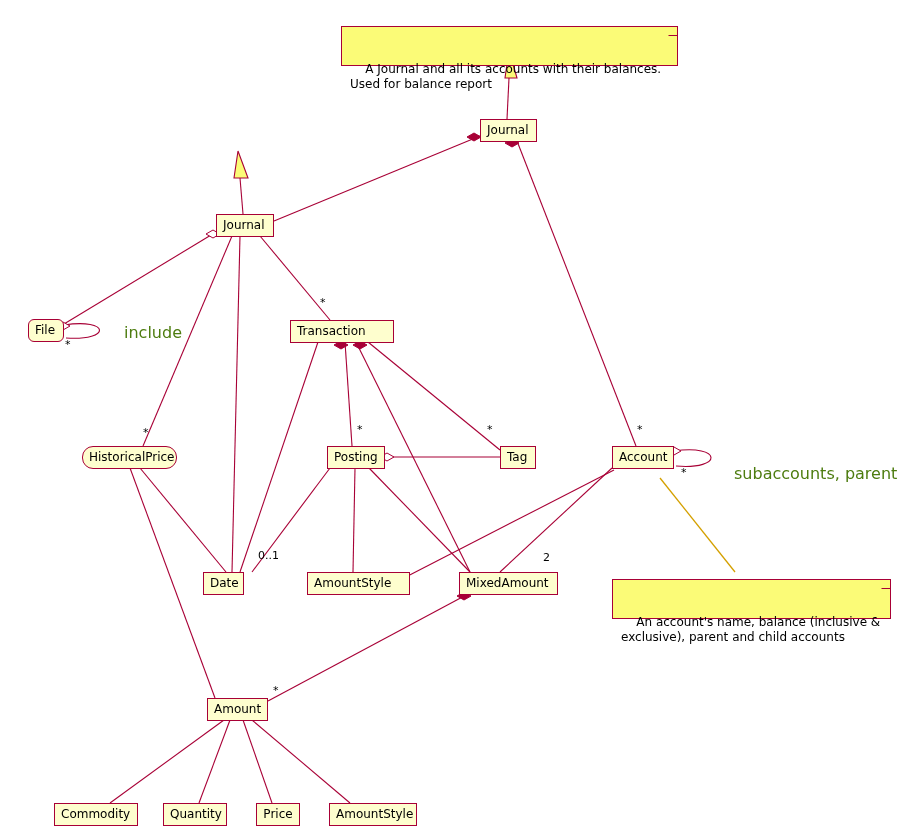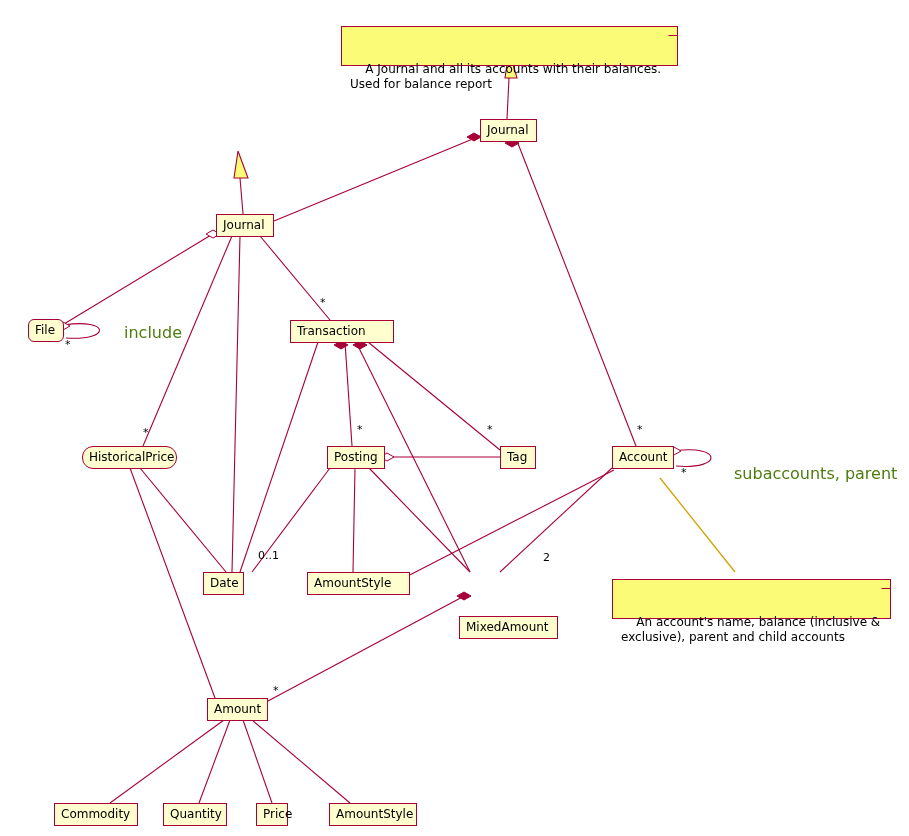--- a/index.html
+++ b/index.html
@@ -217,7 +217,7 @@
     <span>AmountStyle</span>
   </div>
 
-  <div class="node" style="left:459px; top:572px; width:99px;margin-top:44px;">
+  <div class="node" style="left:459px; top:572px; width:99px;">
     <span>MixedAmount</span>
   </div>
 

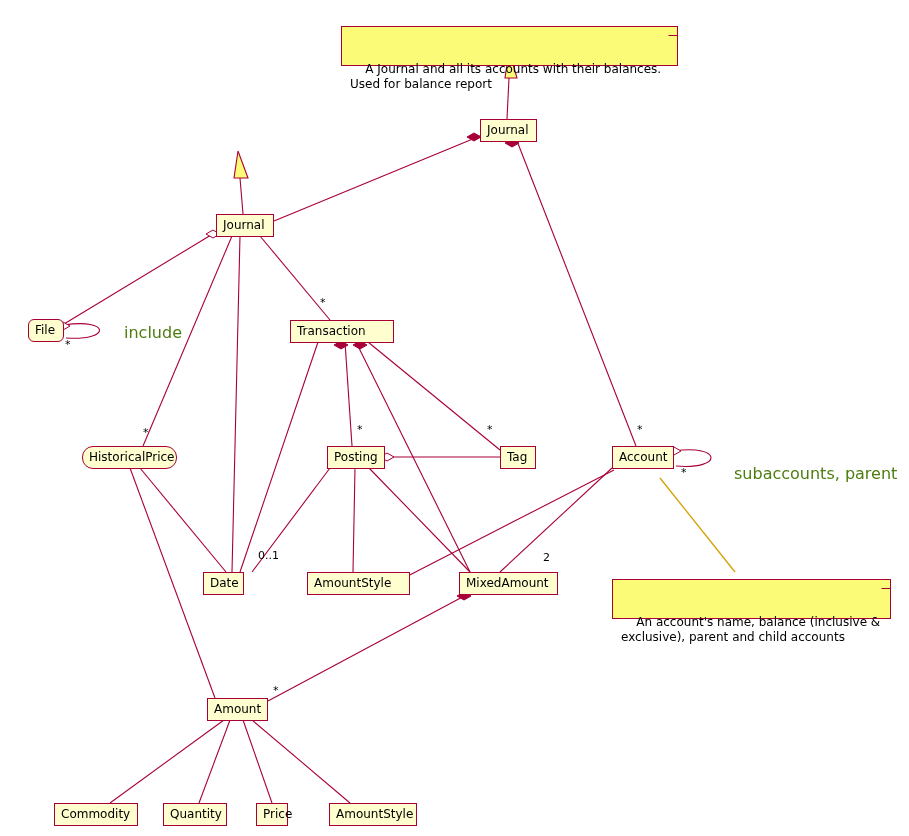--- a/index.html
+++ b/index.html
@@ -233,7 +233,7 @@
     <span>Quantity</span>
   </div>
 
-  <div class="node" style="left:256px; top:803px; width:32px;">
+  <div class="node" style="left:256px; top:803px; width:44px;text-align:center;">
     <span>Price</span>
   </div>
 

